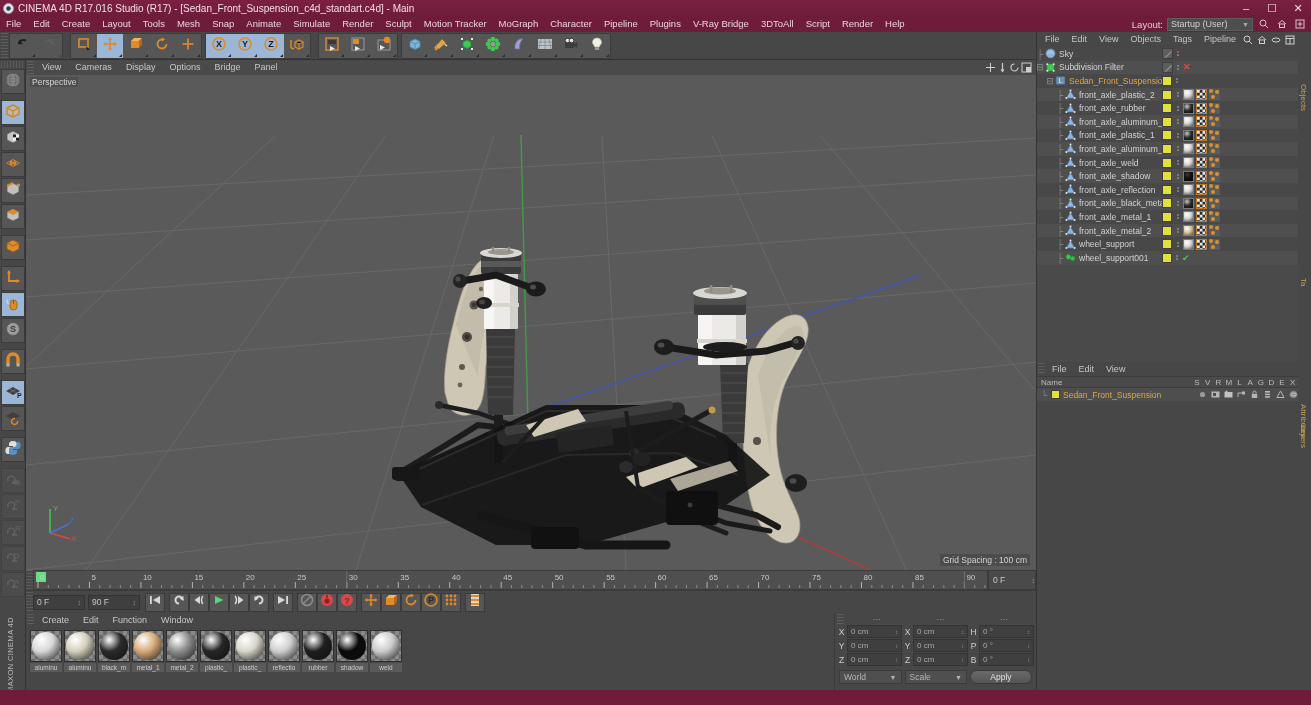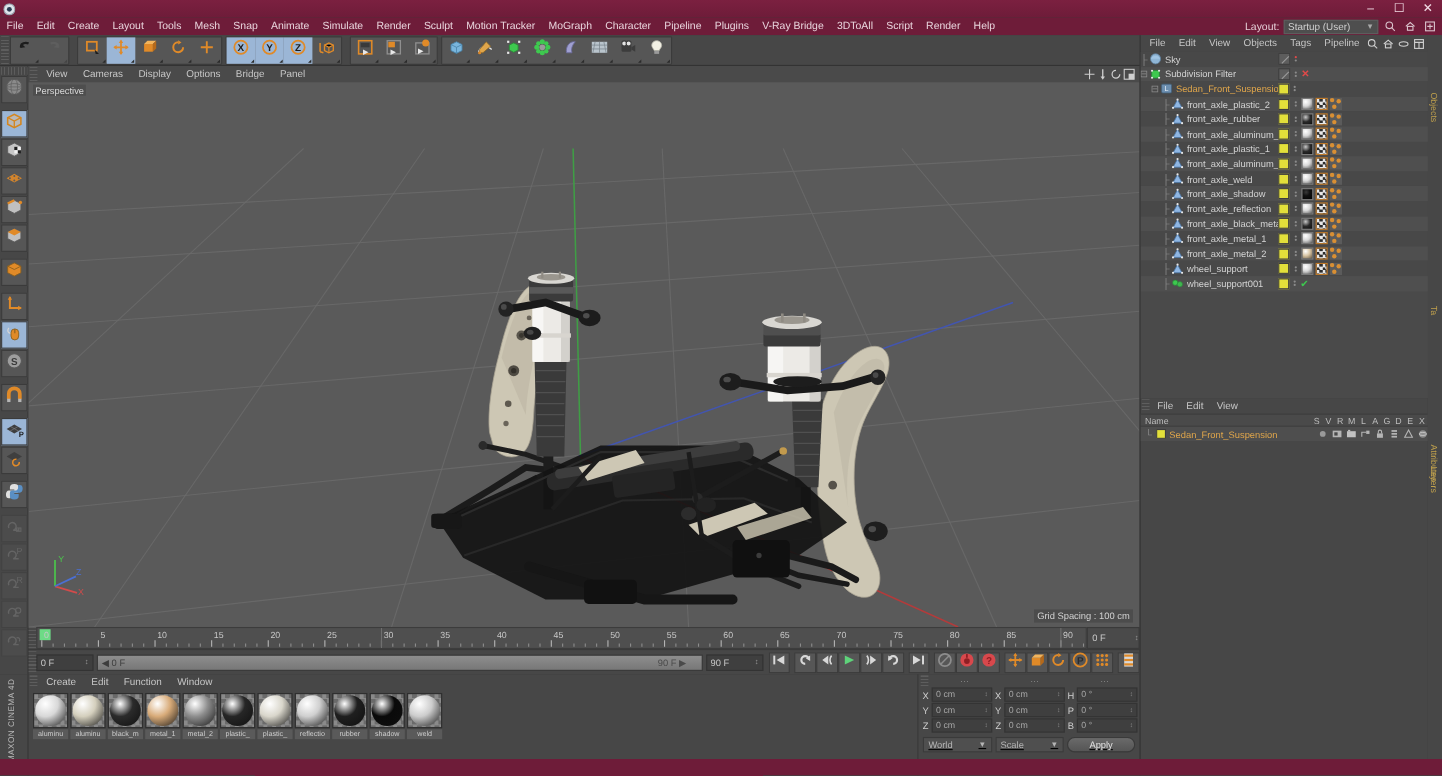--- a/index.html
+++ b/index.html
@@ -213,6 +213,7 @@
       <circle cx="5.5" cy="5.5" r="2.2" fill="#2b3a52"></circle>
     </svg>
   </div>
+  <div class="tb-title">CINEMA 4D R17.016 Studio (R17) - [Sedan_Front_Suspension_c4d_standart.c4d] - Main</div>
   <div class="tb-btns">
     <div class="tb-btn">–</div>
     <div class="tb-btn">☐</div>

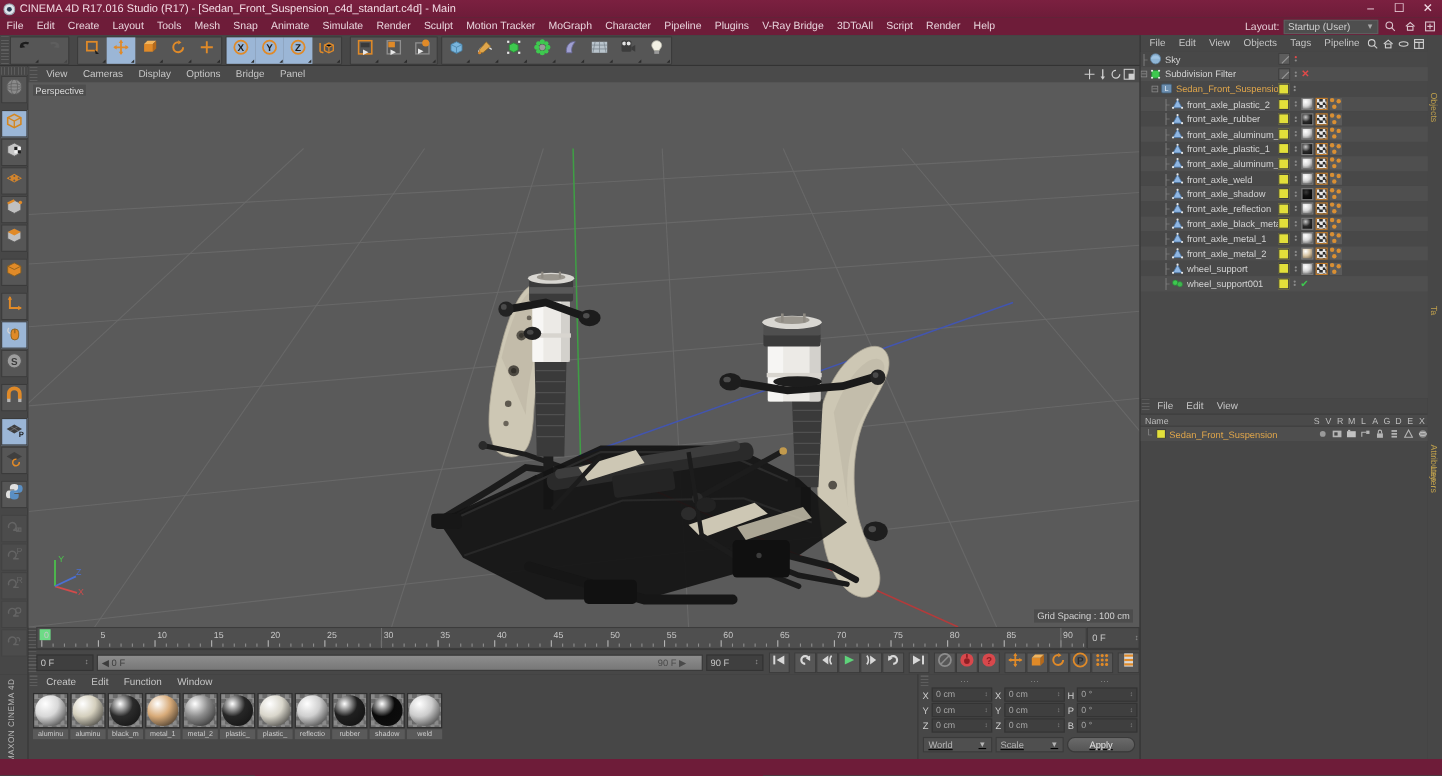--- a/index.html
+++ b/index.html
@@ -984,10 +984,6 @@
       <span>0 F</span>
       <span style="font-size:7px;color:#9a9a9a">↕</span>
     </div>
-    <div class="range-bar" style="width: 556px; margin-right: 3px;">
-      <span class="lft">◀ 0 F</span>
-      <span class="rgt">90 F ▶</span>
-    </div>
     <div class="num-field" style="width: 52px; margin-right: 5px;">
       <span>90 F</span>
       <span style="font-size:7px;color:#9a9a9a">↕</span>

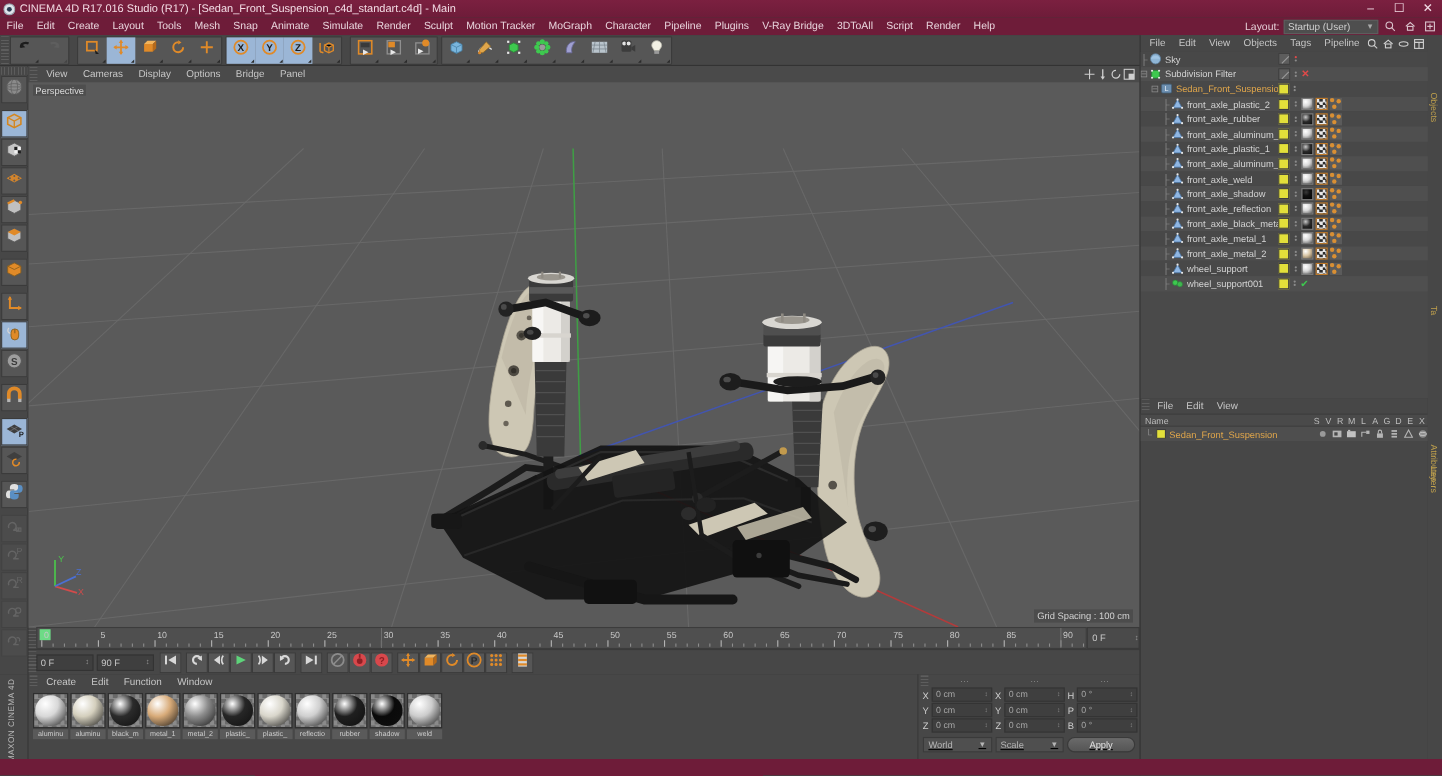--- a/index.html
+++ b/index.html
@@ -132,7 +132,7 @@
   .co-ax { width:9px; font-size:8.5px; color:#cfcfcf; text-align:center; }
   .co-in { flex:1; height:13px; background:#3f3f3f; border:1px solid #343434; color:#a8a8a8;
     font-size:8px; display:flex; align-items:center; padding:0 3px; justify-content:space-between; }
-  .co-bot { display:flex; align-items:center; gap:3px; padding:3px 4px 0 4px;text-decoration:underline; }
+  .co-bot { display:flex; align-items:center; gap:3px; padding:3px 4px 0 4px; }
   .co-sel { flex:1; height:14px; background:#4f4f4f; border:1px solid #3a3a3a; color:#b5b5b5;
     font-size:8.5px; display:flex; align-items:center; justify-content:space-between; padding:0 4px; }
   .co-apply { width:62px; height:14px; background:linear-gradient(180deg,#6a6a6a,#555);

